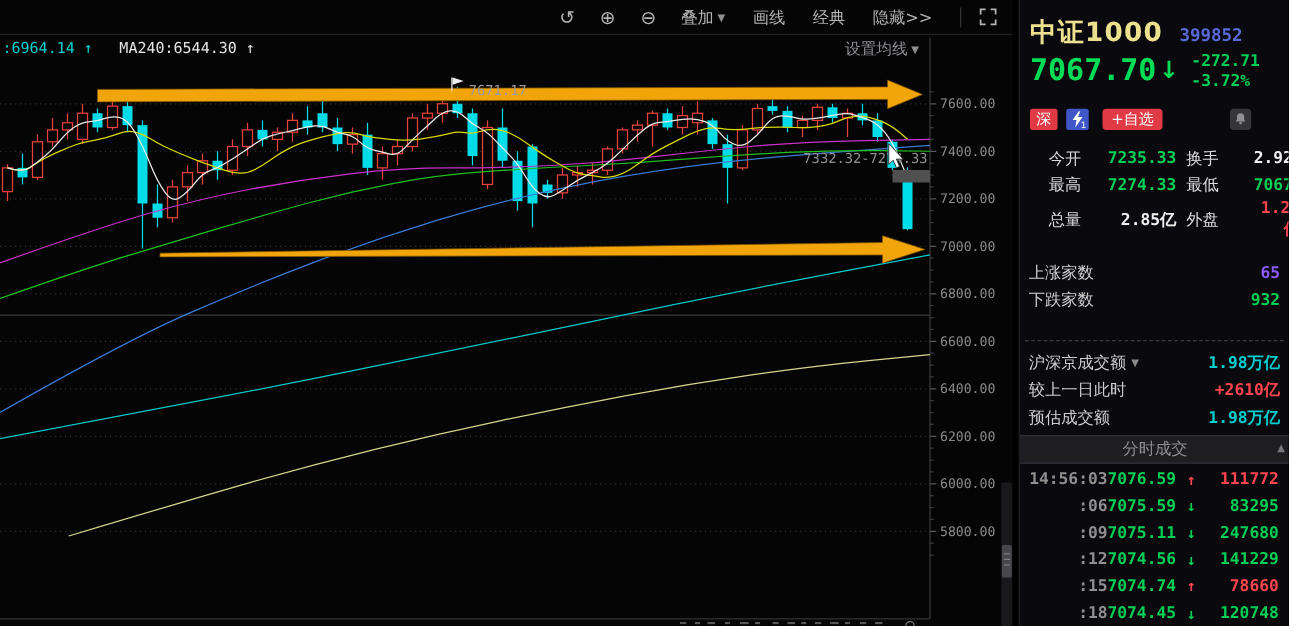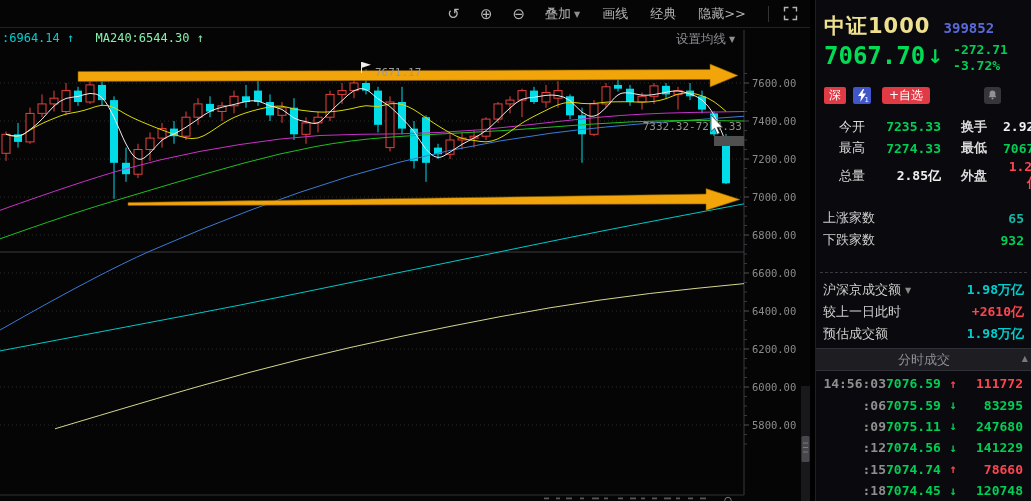--- a/index.html
+++ b/index.html
@@ -19,7 +19,7 @@
   .ma-row{position:absolute;left:2px;top:31px;font-size:12px;z-index:4;
           font-family:"DejaVu Sans Mono",monospace;white-space:nowrap;}
   .ma120{color:#00d0d0;}
-  .ma240{color:#86efac;margin-left:14px;}
+  .ma240{color:#e5e5e5;margin-left:14px;}
   .ma-settings{position:absolute;left:676px;top:31px;color:#8f8f96;font-size:12.5px;z-index:4;
                font-family:"DejaVu Sans",sans-serif;cursor:pointer;white-space:nowrap;}
   

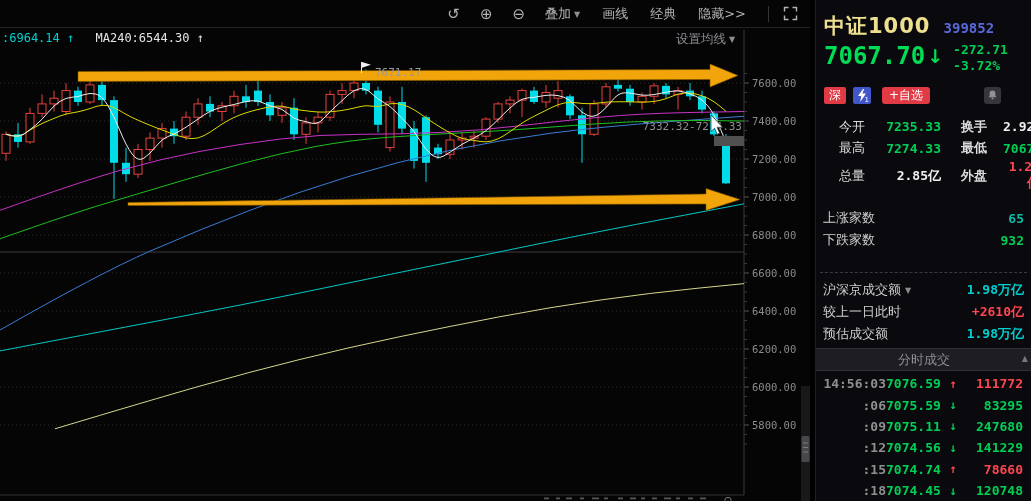--- a/index.html
+++ b/index.html
@@ -46,7 +46,7 @@
   .stat-row{height:21.6px;display:grid;grid-template-columns:42px 60px 62px 1fr;
             align-items:center;padding:0 8px 0 7px;}
   .sl{color:#dcdcdc;font-size:13px;}
-  .sl2{padding-left:20px;font-weight:bold;}
+  .sl2{padding-left:8px;}
   .sv{font-size:13px;font-weight:bold;text-align:right;font-family:"DejaVu Sans Mono",monospace;}
   #counts{position:absolute;left:0;top:207px;width:216px;}
   .count-row{height:22px;display:flex;justify-content:space-between;align-items:center;padding:0 8px 0 7px;}

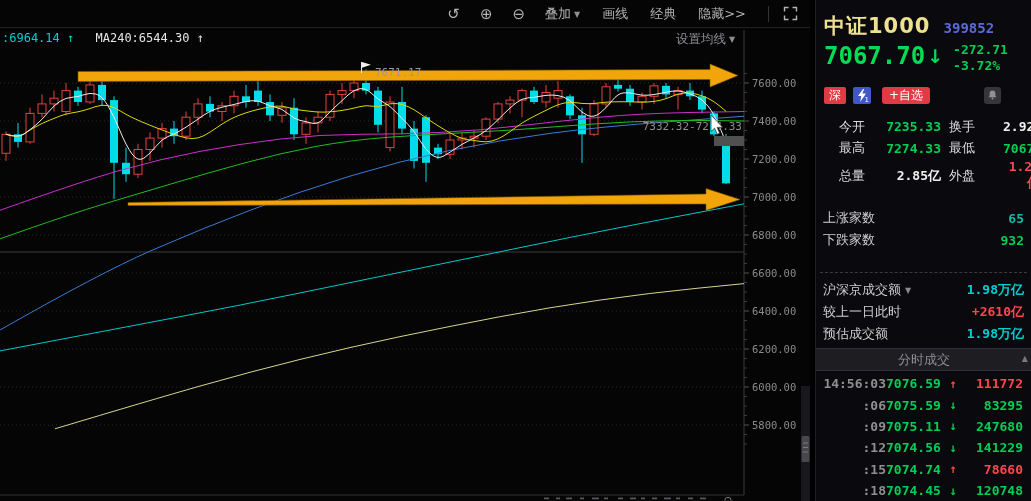--- a/index.html
+++ b/index.html
@@ -374,7 +374,7 @@
     <div id="counts">
         <div class="count-row">
           <span class="sl">上涨家数</span>
-          <span class="sv" style="color: #14b8a6;">65</span>
+          <span class="sv" style="color: #8b5cf6;">65</span>
         </div>
         <div class="count-row">
           <span class="sl">下跌家数</span>

